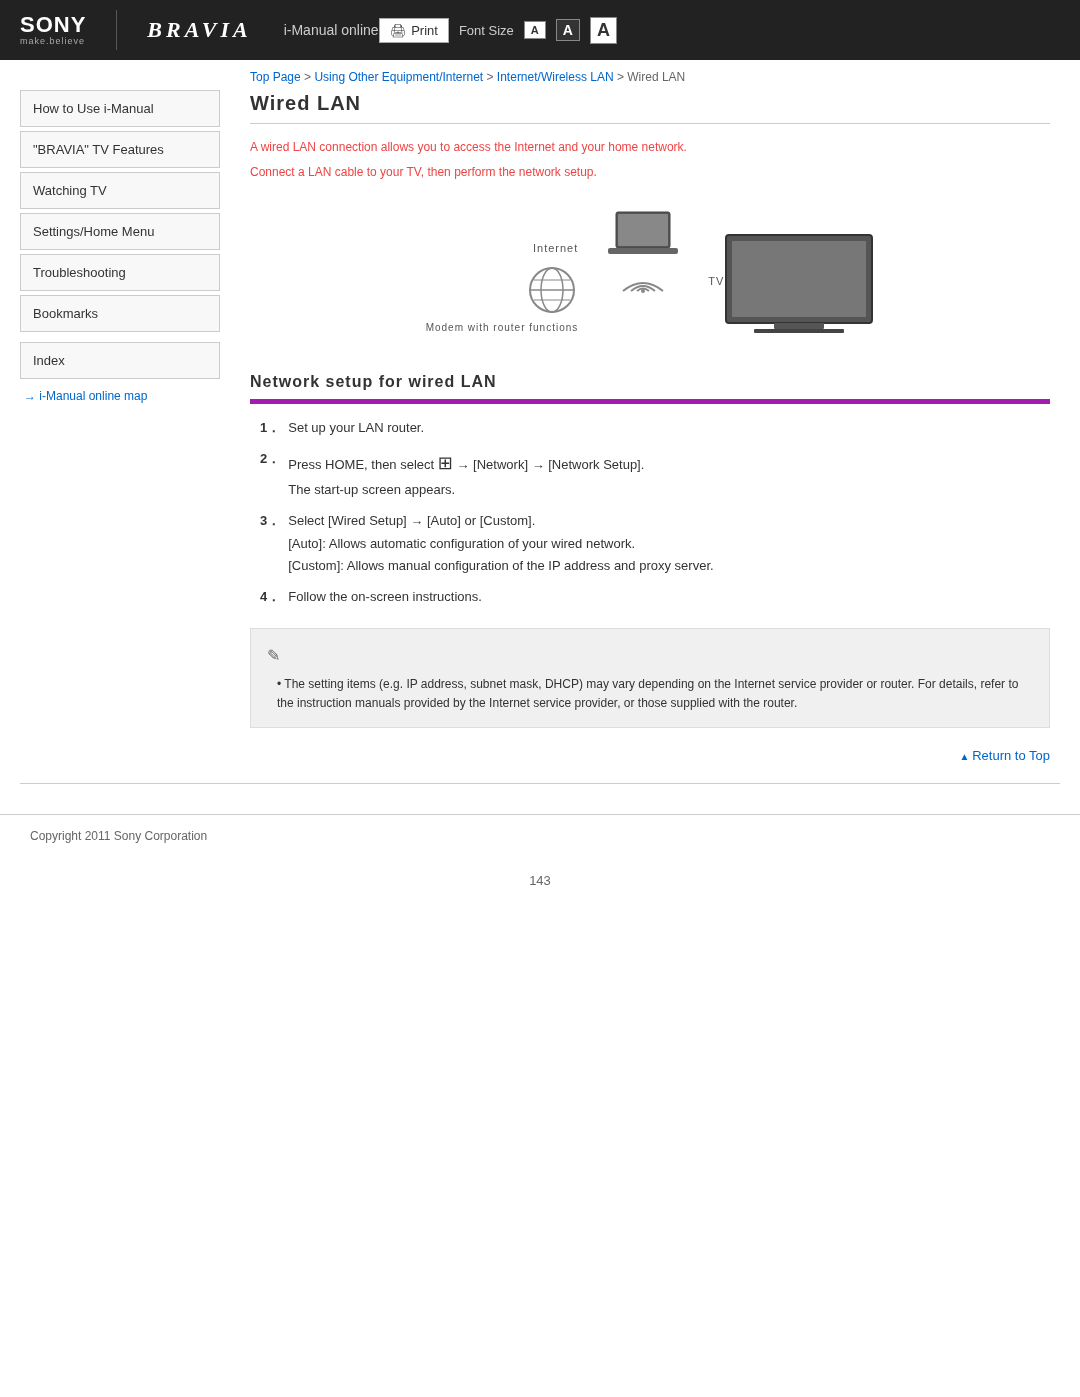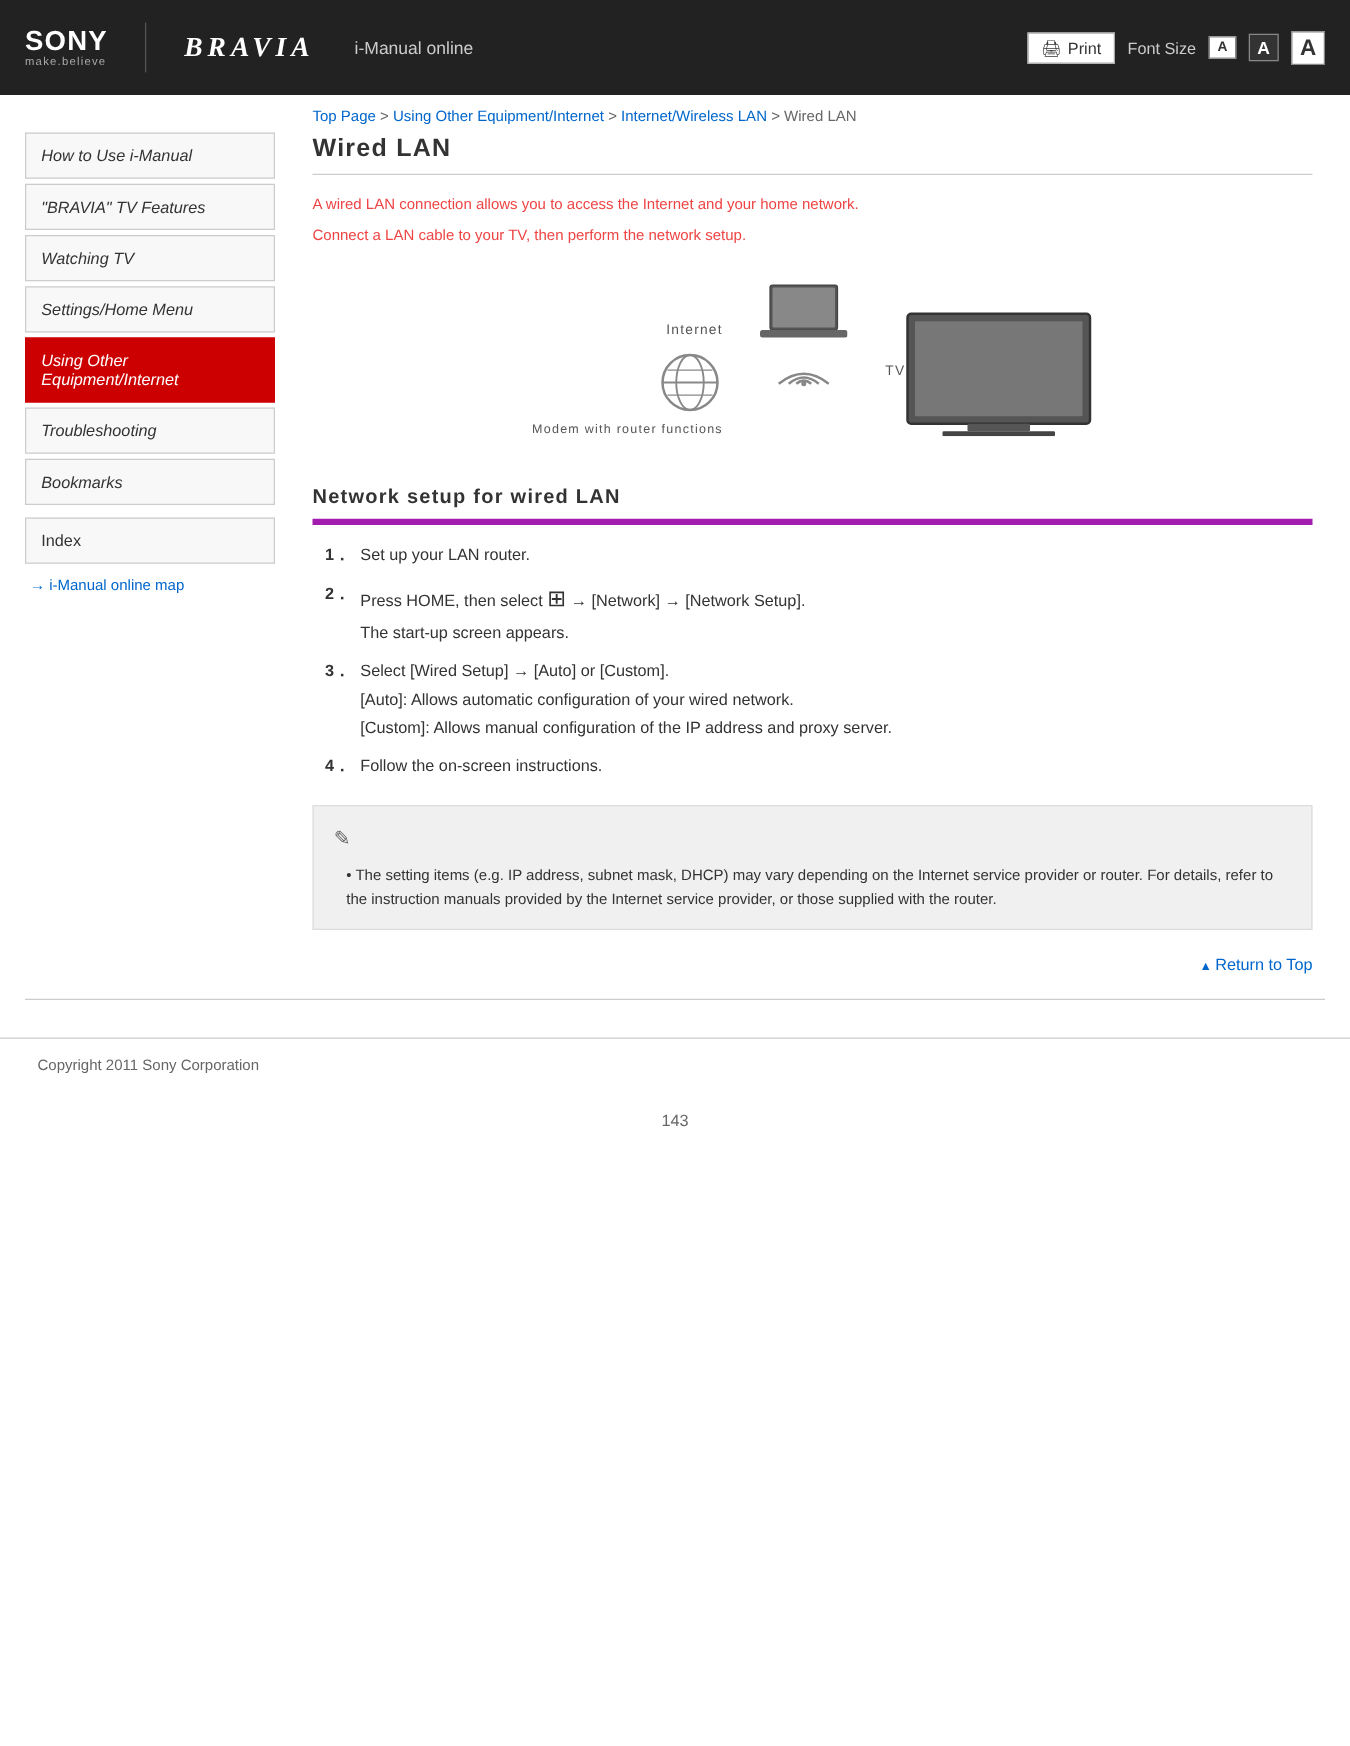--- a/index.html
+++ b/index.html
@@ -18,8 +18,7 @@
       padding: 24px 20px;
       display: flex;
       align-items: center;
-      justify-content: space-between;
-      height: 76px;
+      height: 60px;
     }
     .bravia-logo {
       display: flex;

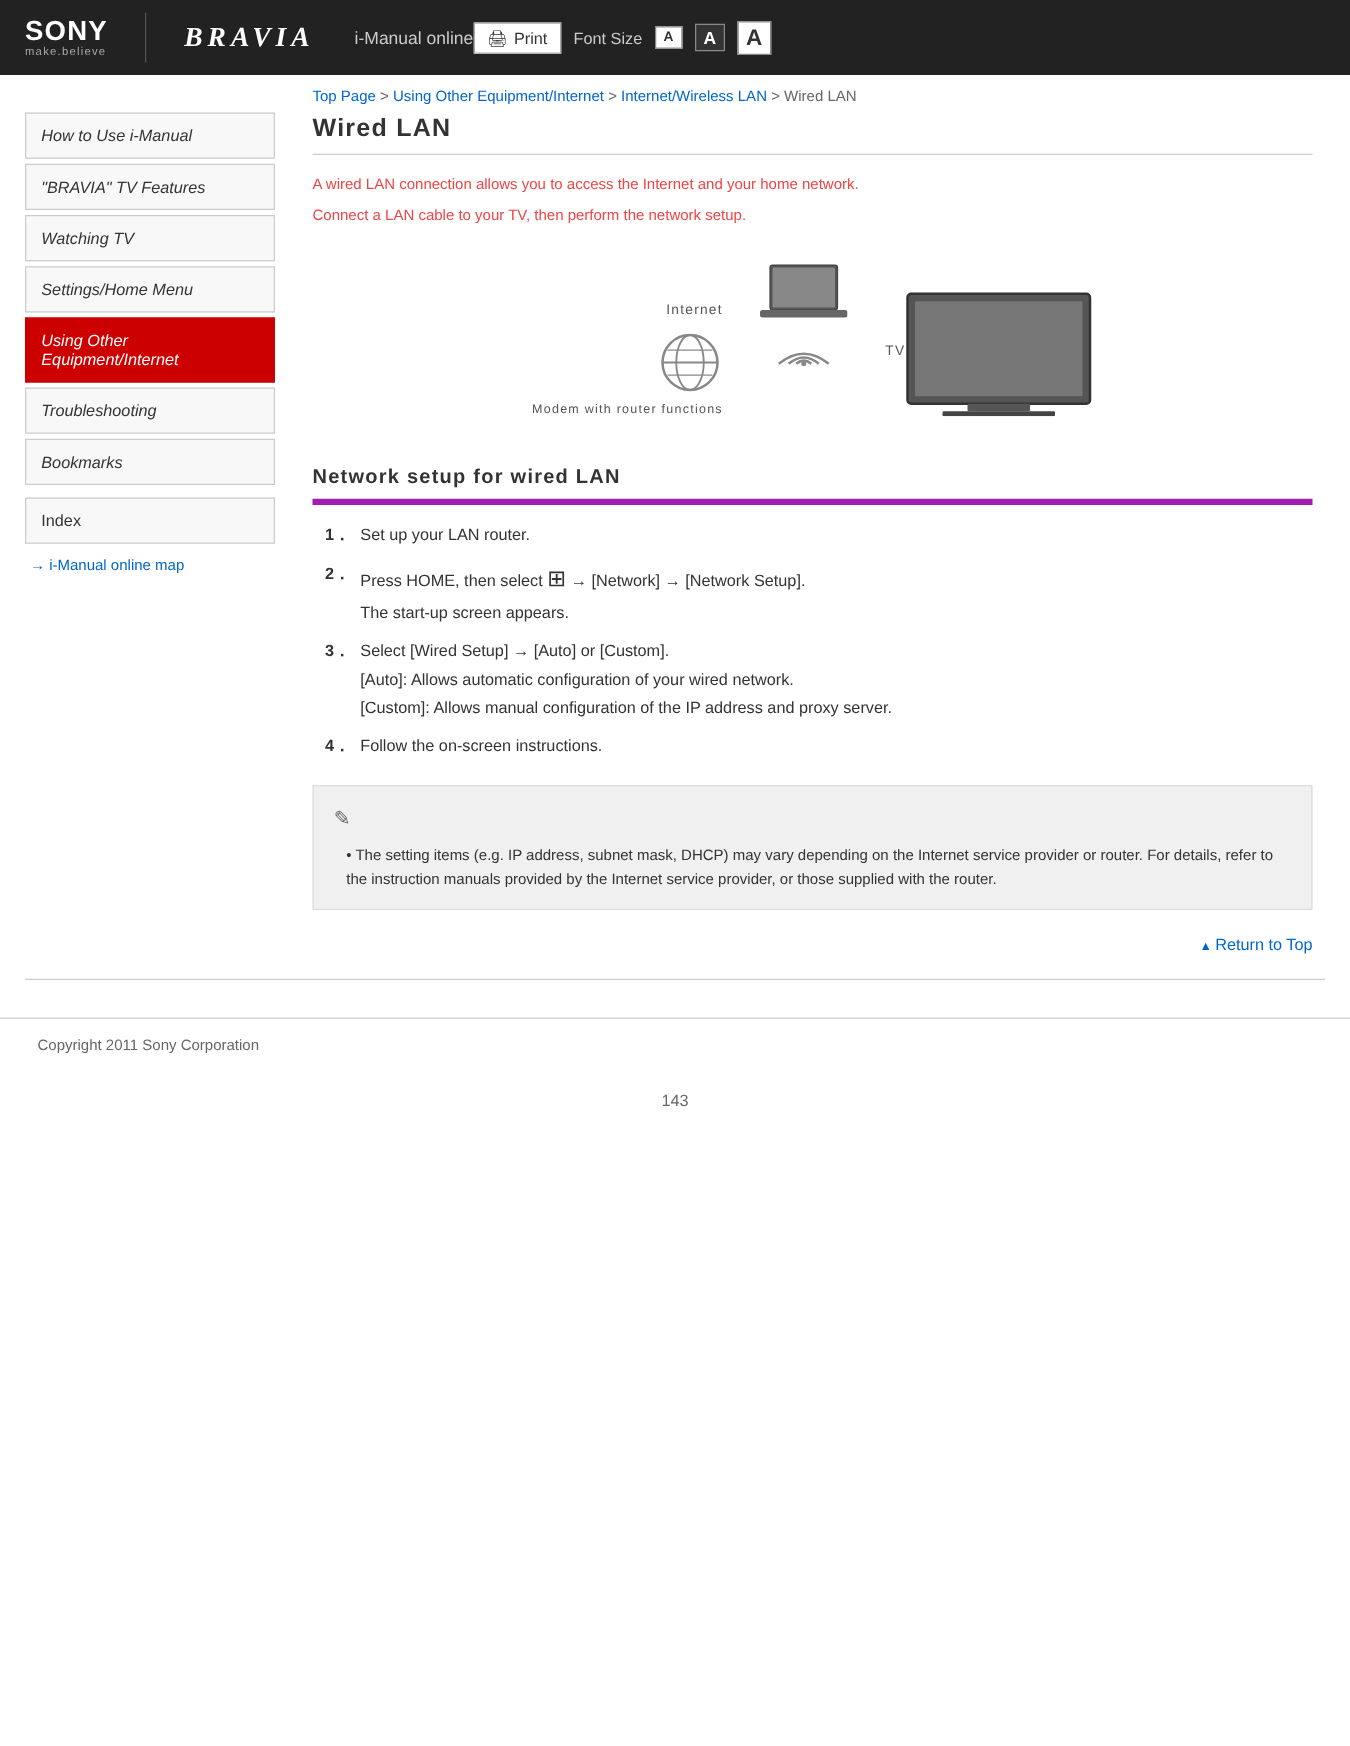--- a/index.html
+++ b/index.html
@@ -325,7 +325,7 @@
 <div class="main-container">
 
   <div class="sidebar">
-    <div style="margin-top:10px;font-style:italic;">
+    <div style="margin-top:10px;">
       <div class="nav-item">How to Use i-Manual</div>
       <div class="nav-item">"BRAVIA" TV Features</div>
       <div class="nav-item">Watching TV</div>

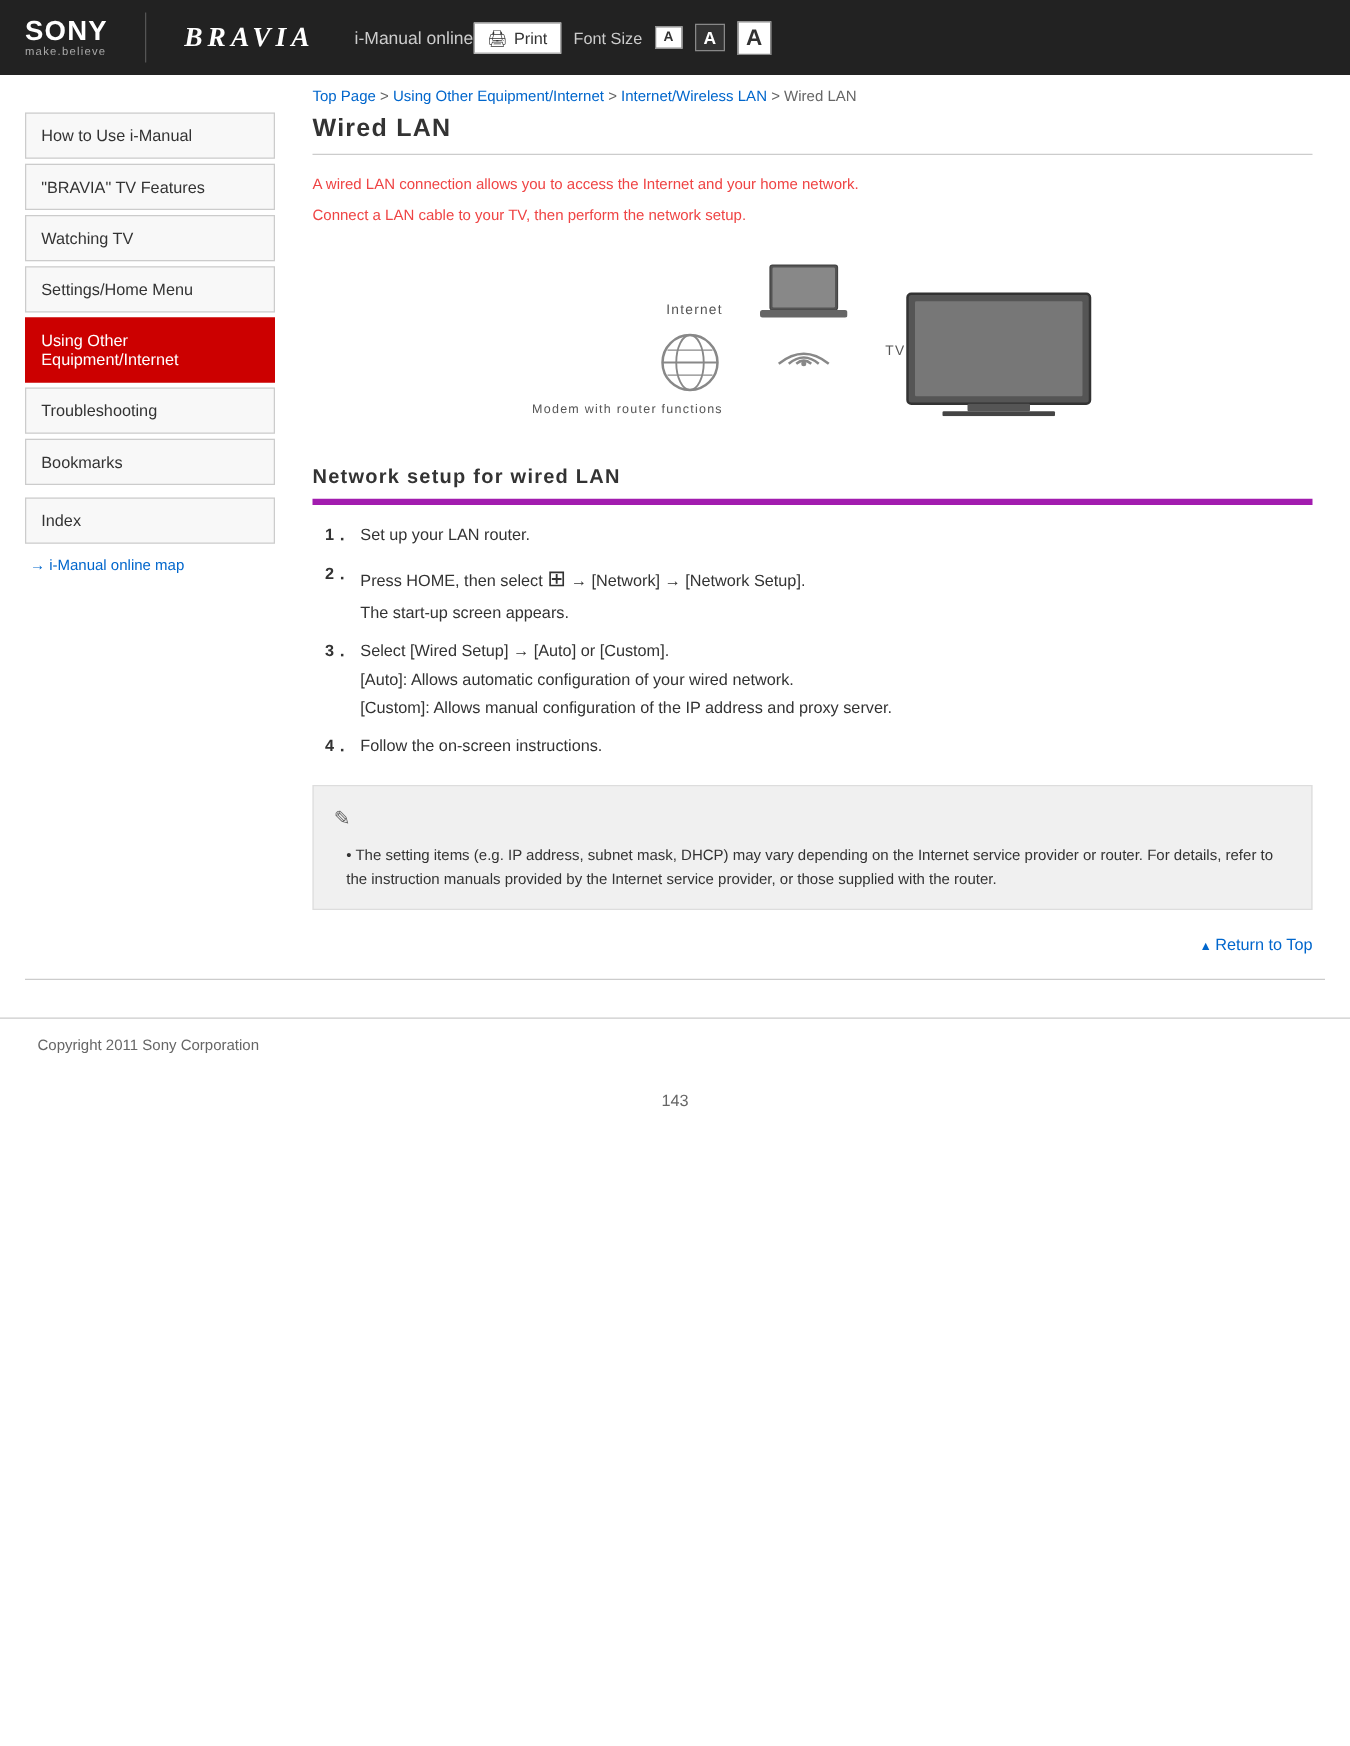--- a/index.html
+++ b/index.html
@@ -330,7 +330,6 @@
       <div class="nav-item">"BRAVIA" TV Features</div>
       <div class="nav-item">Watching TV</div>
       <div class="nav-item">Settings/Home Menu</div>
-      <div class="nav-item active">Using Other<br>Equipment/Internet</div>
       <div class="nav-item">Troubleshooting</div>
       <div class="nav-item">Bookmarks</div>
     </div>

